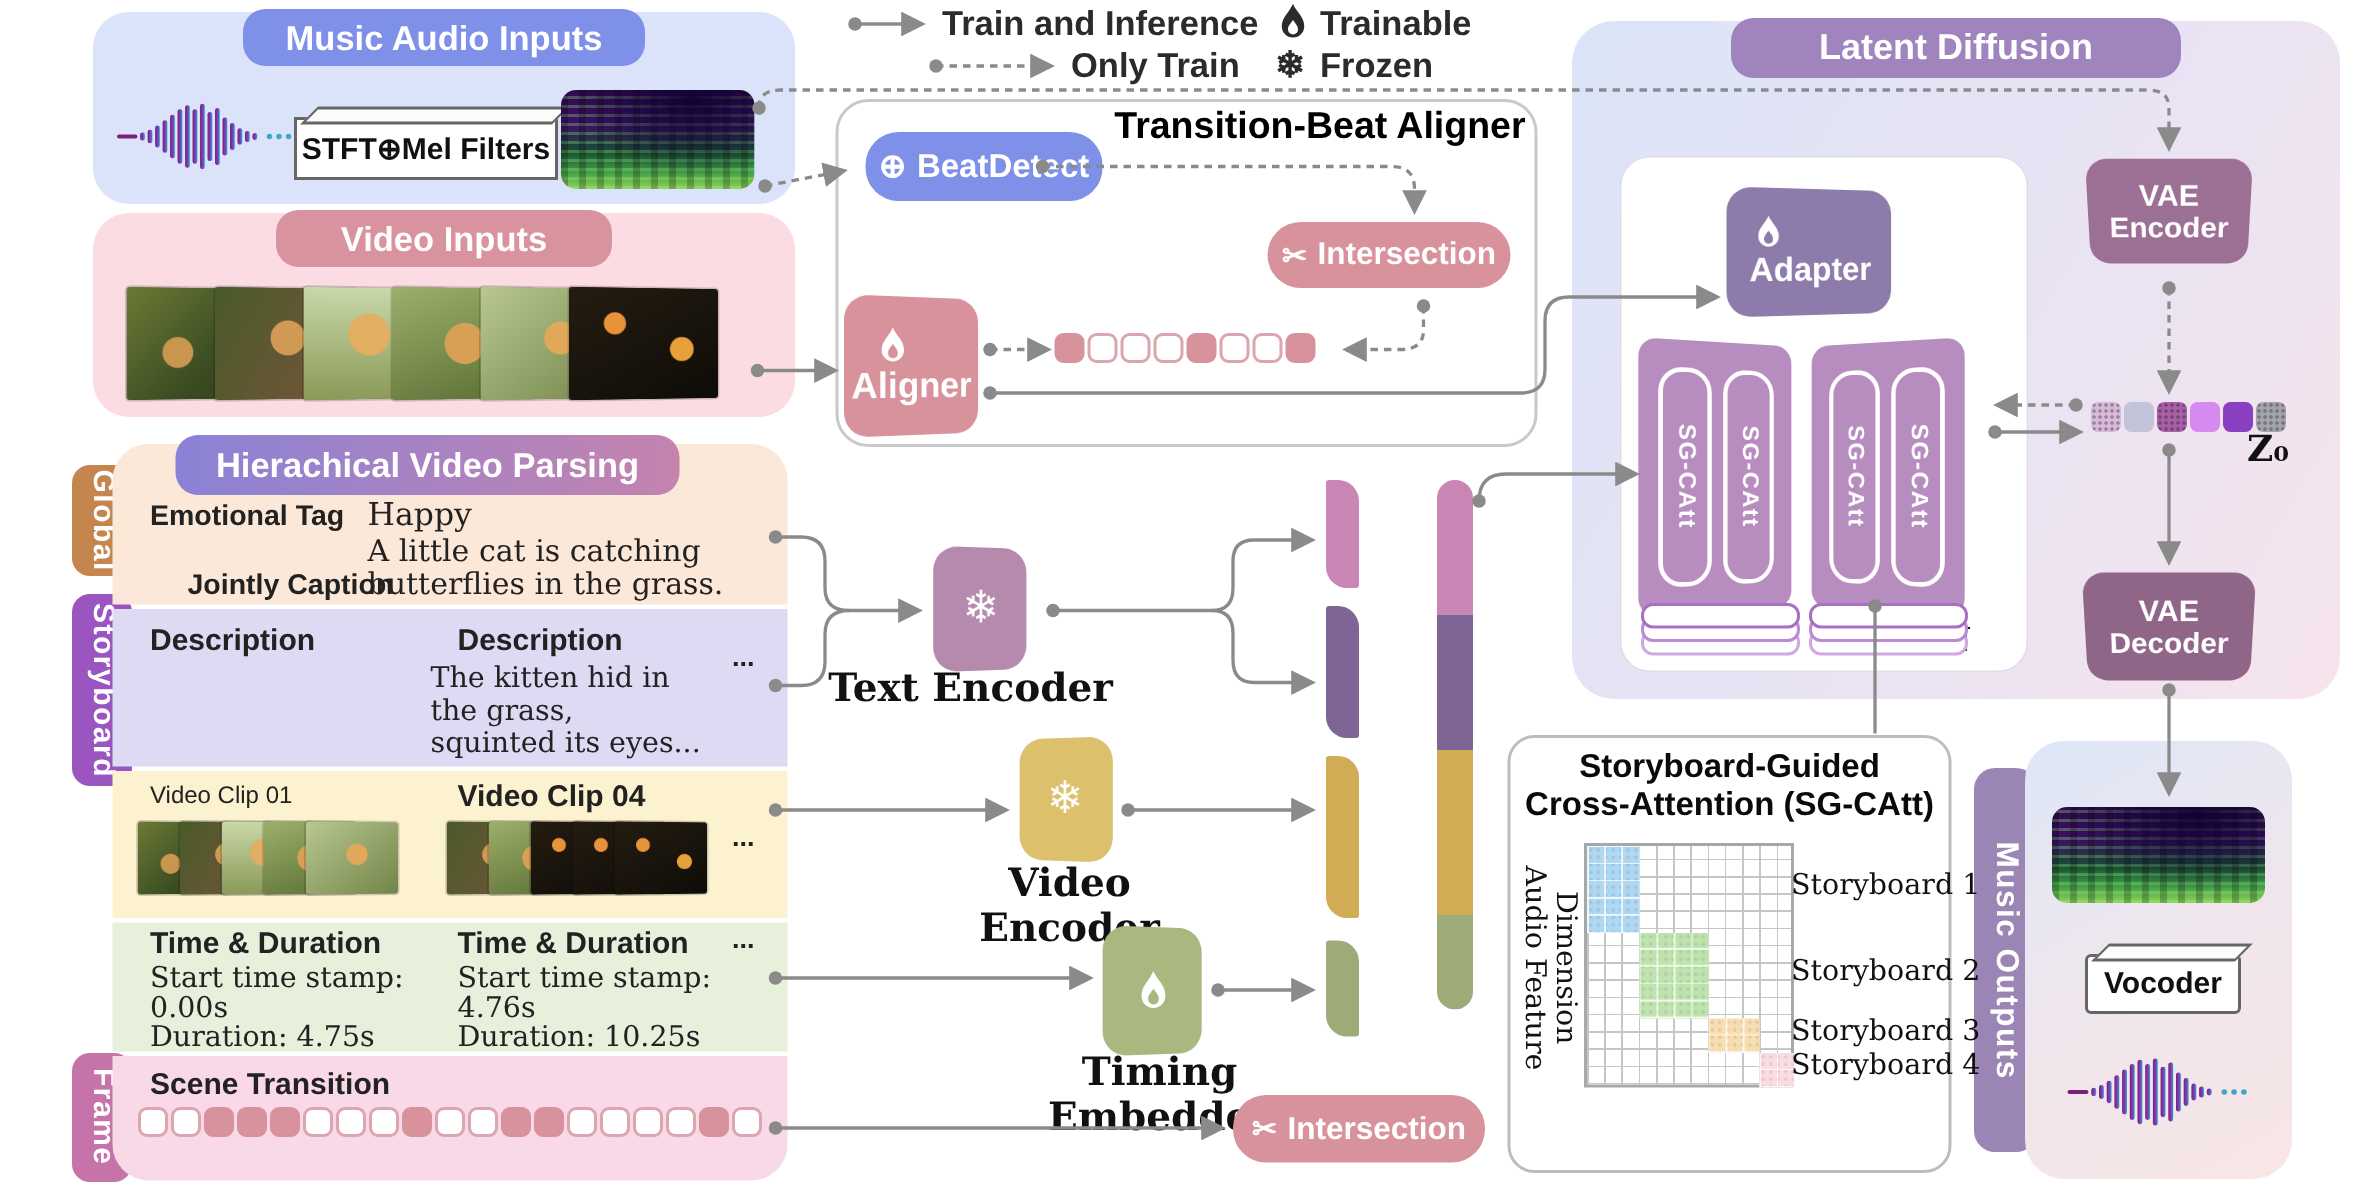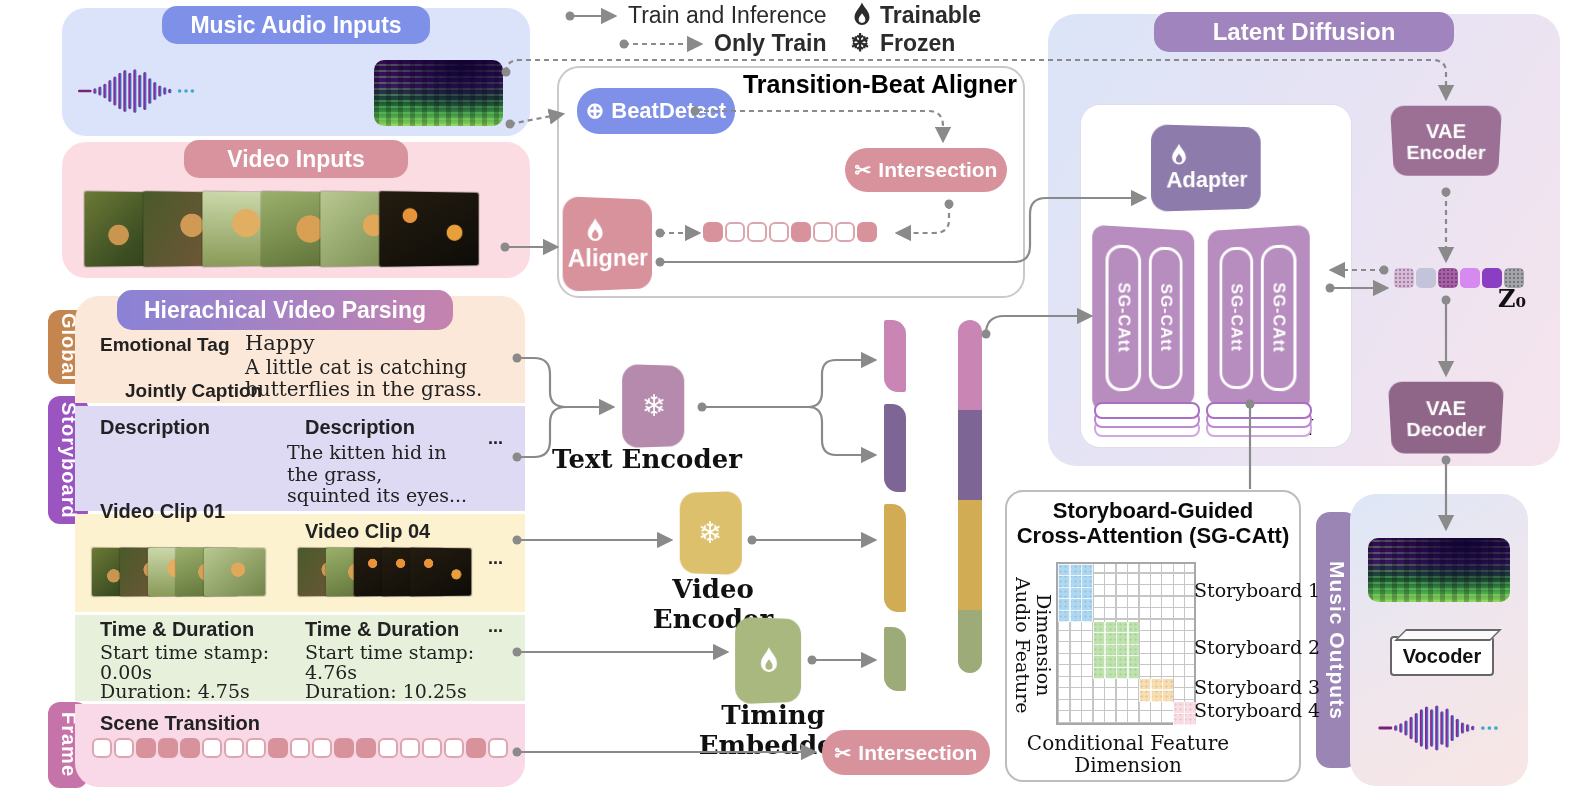--- a/index.html
+++ b/index.html
@@ -100,7 +100,7 @@
   <div class="vframe vf-c5" style="left:321px;top:192px;width:96px;height:74px;z-index:5;"></div>
   <div class="vframe vf-bf" style="left:380px;top:192px;width:100px;height:74px;z-index:6;"></div>
 
-  <div class="abs" style="left:628px;top:2px;font-weight:normal;font-size:23px;color:#2b2b2b;">Train and Inference</div>
+  <div class="abs" style="left:628px;top:2px;font-weight:bold;font-size:23px;color:#2b2b2b;">Train and Inference</div>
   <svg class="abs" style="left:852px;top:2px;" width="20" height="26" viewBox="0 0 24 30">
     <path fill-rule="evenodd" fill="#2b2b2b" d="M12 0C14 6 21 10 21 18A9 9 0 0 1 3 18C3 11 9 7 12 0ZM12 13C10 16 8 17.5 8 20.5A4 4 0 0 0 16 20.5C16 17.5 14 16 12 13Z"></path>
   </svg>

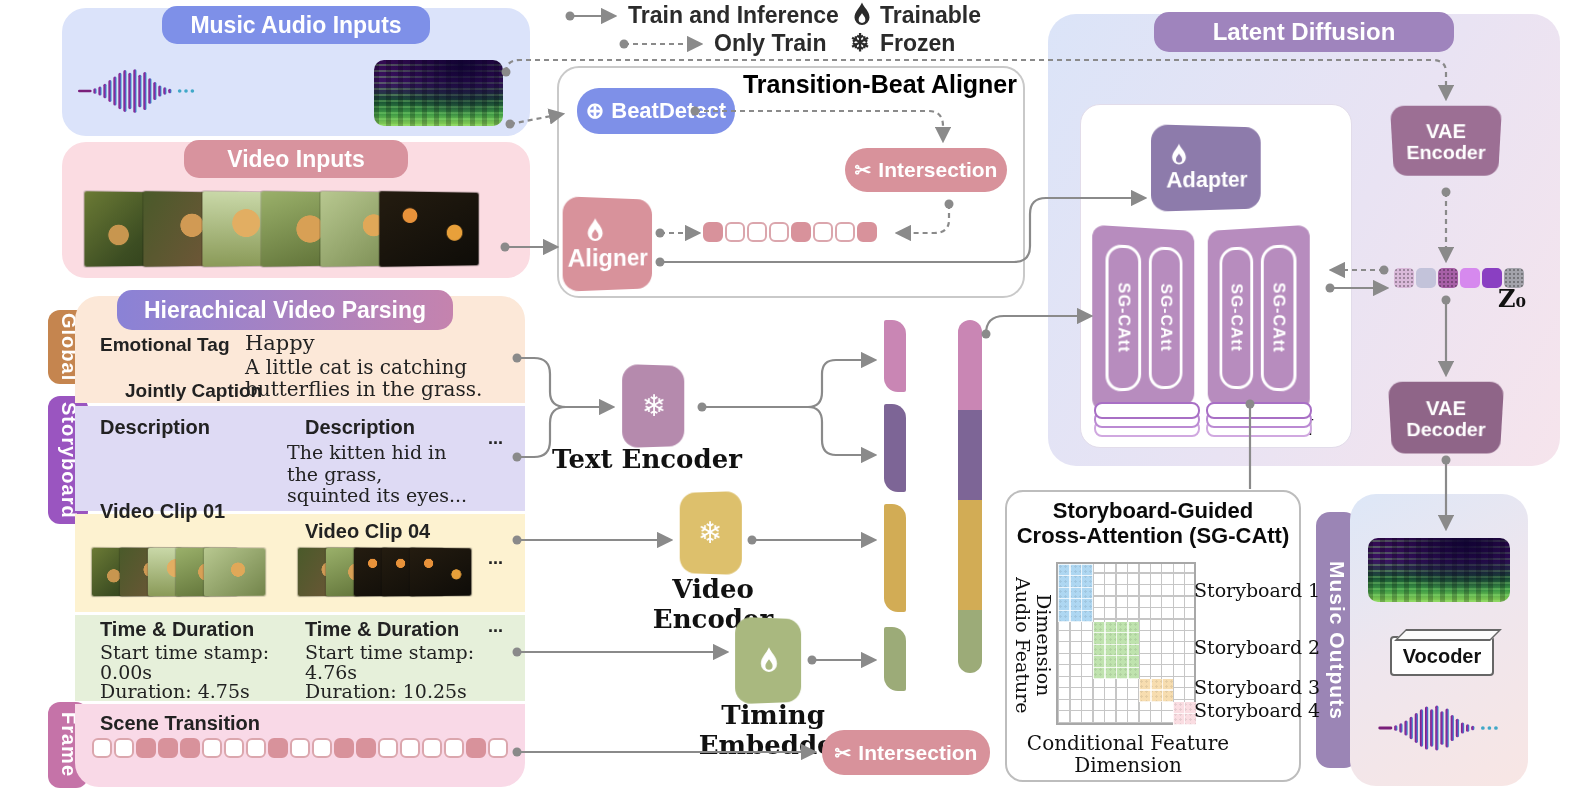--- a/index.html
+++ b/index.html
@@ -89,6 +89,9 @@
       <circle cx="119" cy="30" r="2" fill="#3fa8c8"></circle>
       <circle cx="126" cy="30" r="2" fill="#3fa8c8"></circle>
   </svg>
+  <div class="box3d" style="left:196px;top:78px;width:172px;height:38px;font-size:20px;color:#111;">
+    <span>STFT⊕Mel Filters</span>
+  </div>
   <div class="abs spectro" style="left:374px;top:60px;width:129px;height:66px;"></div>
 
   <div class="abs" style="left:62px;top:142px;width:468px;height:136px;border-radius:24px;background:var(--pink-box);"></div>

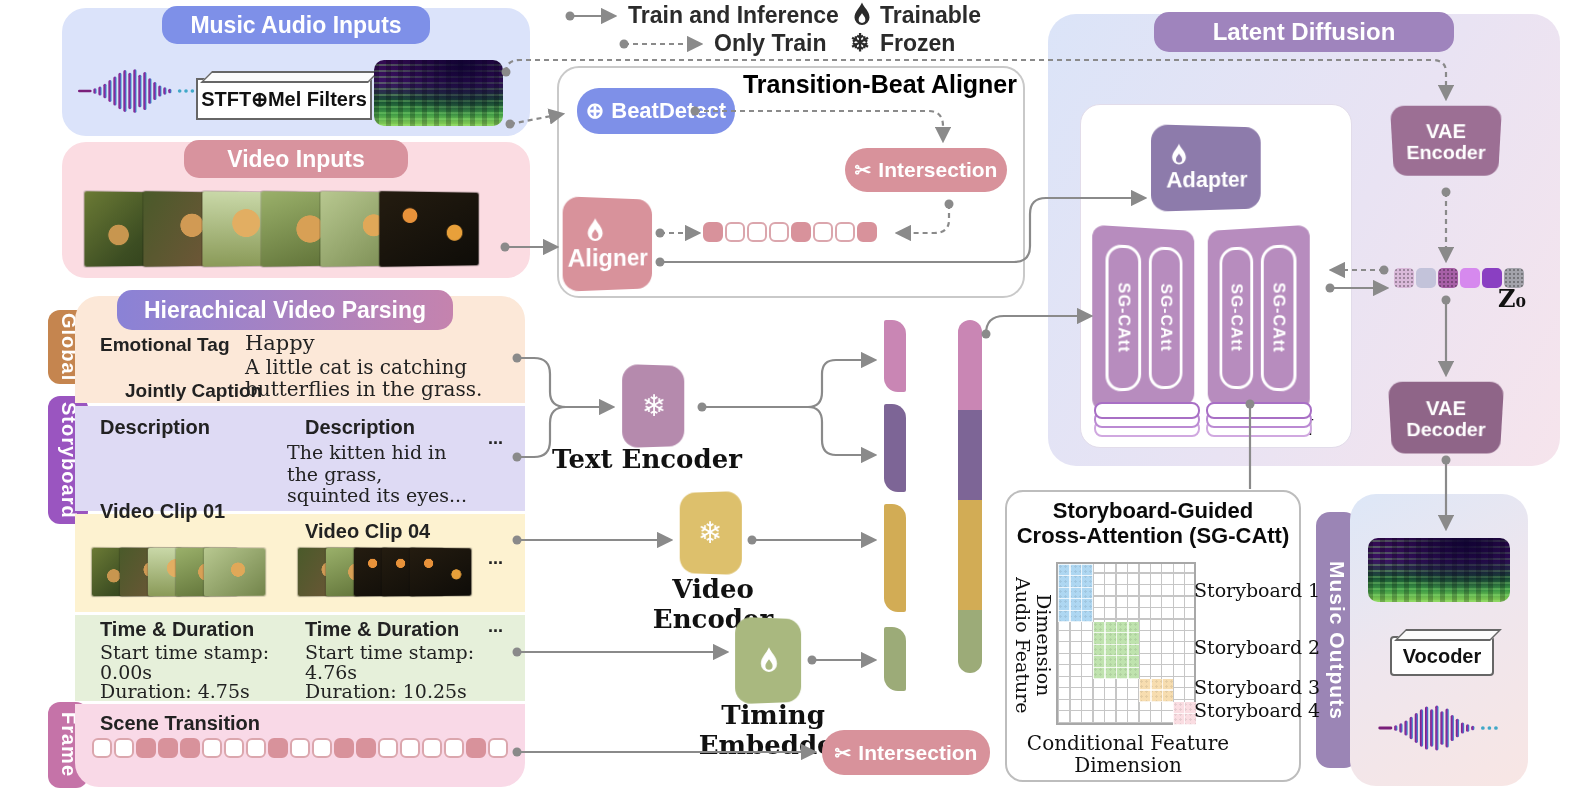--- a/index.html
+++ b/index.html
@@ -216,7 +216,7 @@
 squinted its eyes...</div>
   <div class="abs" style="left:488px;top:428px;font-weight:bold;font-size:18px;">...</div>
 
-  <div class="abs" style="left:100px;top:500px;font-weight:bold;font-size:20px;">Video Clip 01</div>
+  <div class="abs" style="left:100px;top:522px;font-weight:normal;font-size:16px;">Video Clip 01</div>
   <div class="abs" style="left:305px;top:520px;font-weight:bold;font-size:20px;">Video Clip 04</div>
   <div class="vframe vf-c1" style="left:92px;top:548px;width:62px;height:48px;z-index:1;"></div>
   <div class="vframe vf-c2" style="left:120px;top:548px;width:62px;height:48px;z-index:2;"></div>

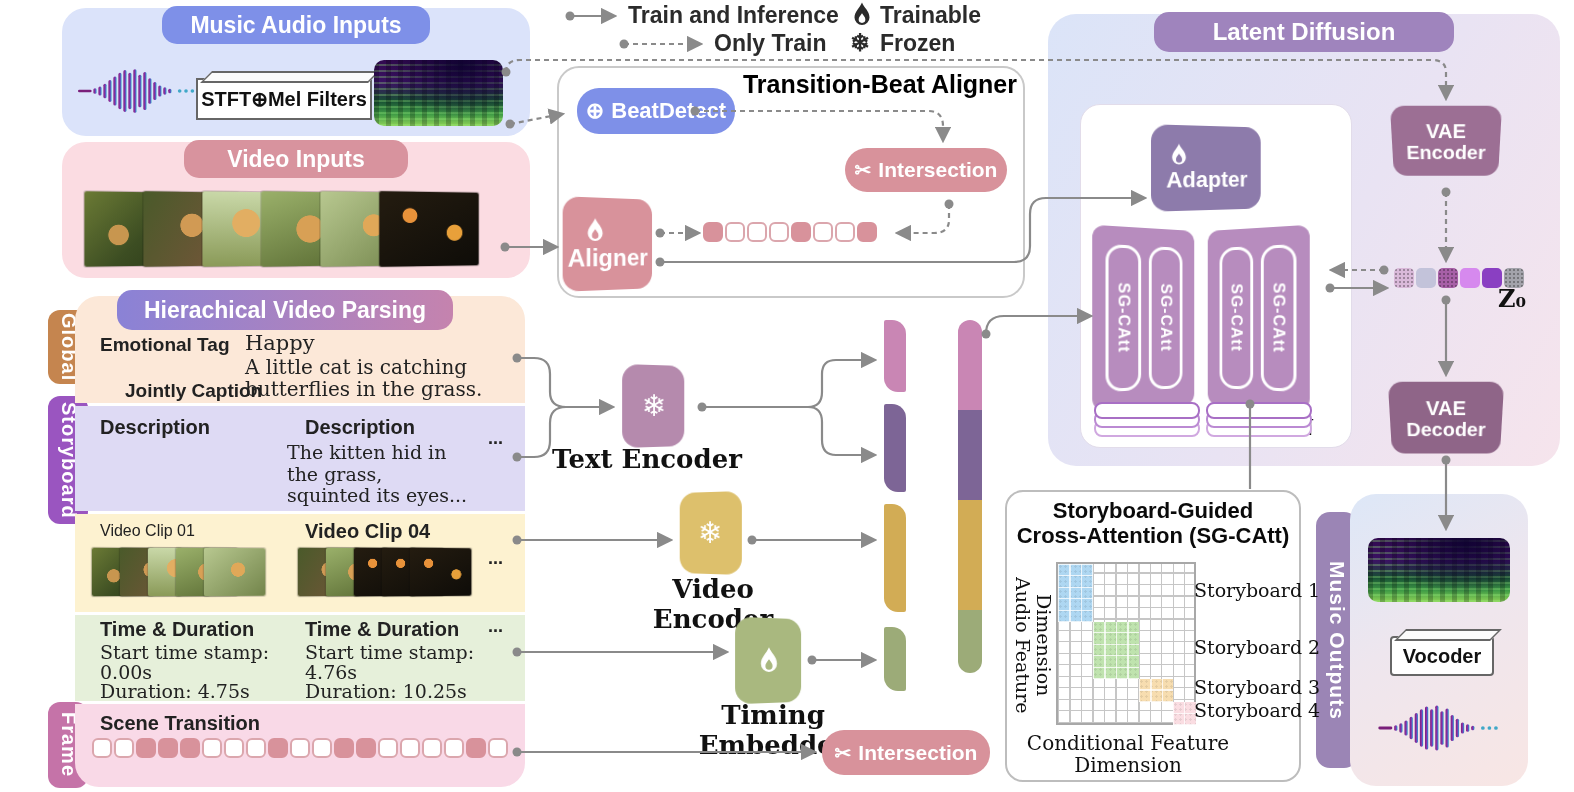--- a/index.html
+++ b/index.html
@@ -304,8 +304,6 @@
       <div class="gblock" style="left: 80.5px; top: 115px; width: 34.5px; height: 23px; background-color: rgb(247, 221, 176);"></div>
       <div class="gblock" style="left: 115px; top: 138px; width: 23px; height: 23px; background-color: rgb(250, 221, 226);"></div>
     </div>
-  <div class="abs pre" style="left:1016px;top:732px;width:224px;text-align:center;font-family:'DejaVu Serif',serif;font-size:20px;line-height:22px;color:#111;">Conditional  Feature
-Dimension</div>
 
   <div class="abs" style="left:1316px;top:512px;width:42px;height:256px;background:var(--mo-tab);border-radius:14px;">
     <div class="vtab" style="width:100%;height:100%;font-size:21px;">Music Outputs</div>

